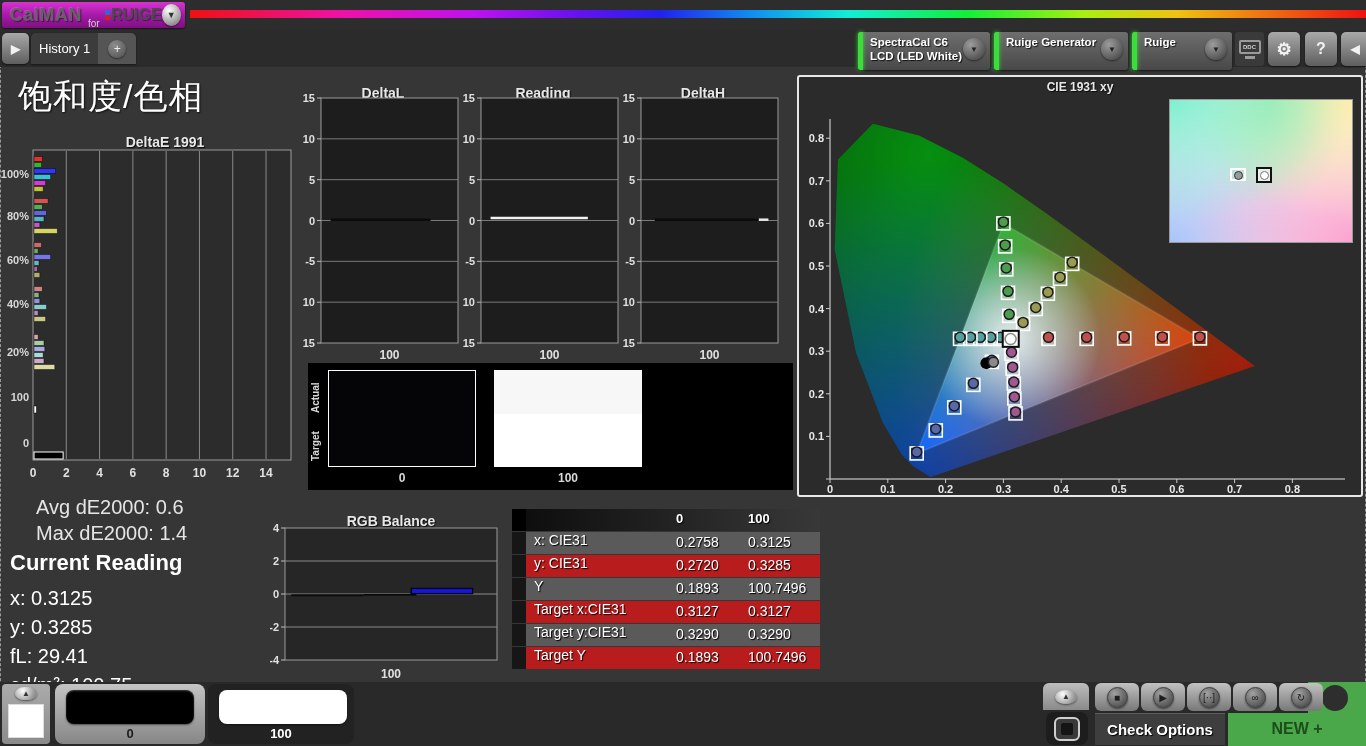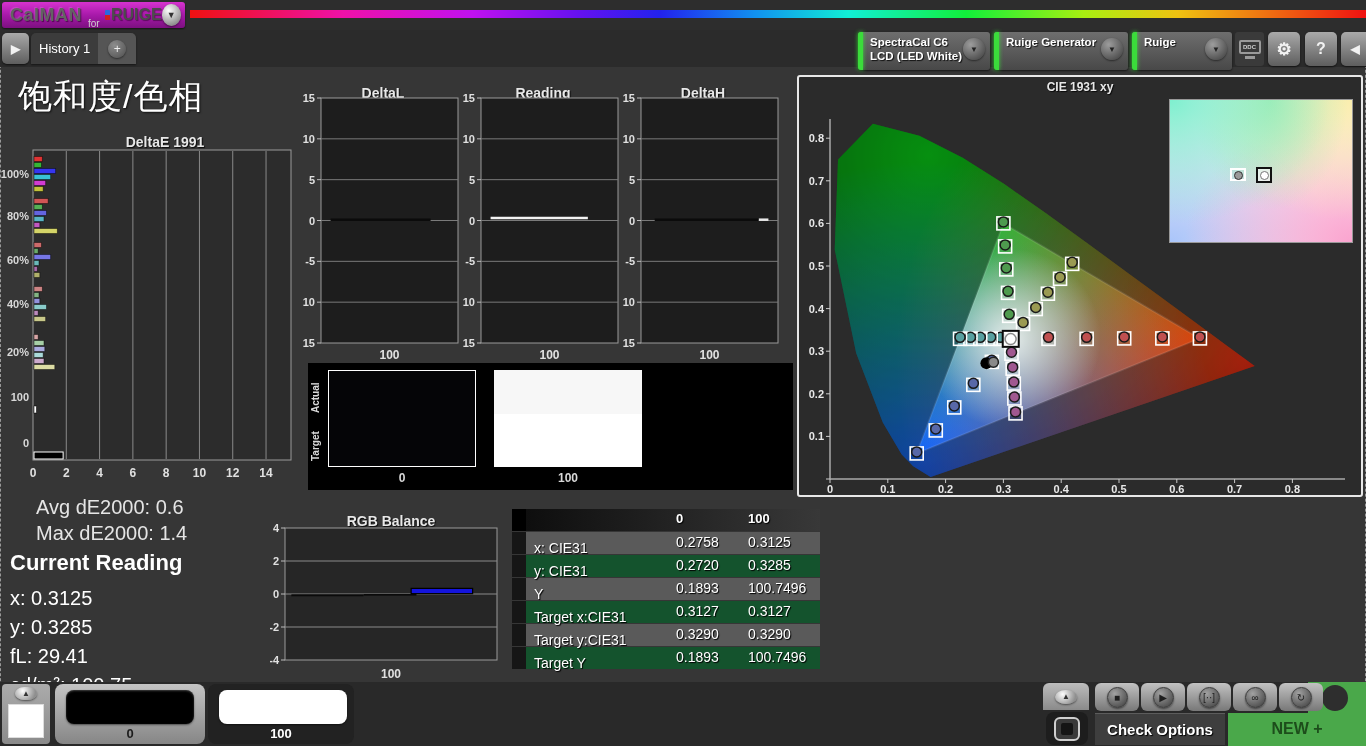--- a/index.html
+++ b/index.html
@@ -110,7 +110,7 @@
   #readings-table { position:absolute; left:512px; top:508px; width:308px; }
   .t-row { display:flex; height:22px; align-items:stretch; margin-top:1px; }
   .t-strip { width:14px; background:#161616; margin-right:2px; }
-  .t-label { width:148px; padding:8px 0 0 6px; font-size:14px; color:#fff; text-shadow:1px 1px 1px #000; }
+  .t-label { width:148px; padding:0 0 0 6px; font-size:14px; color:#fff; text-shadow:1px 1px 1px #000; }
   .t-v1 { width:72px; padding-top:2px; font-size:14px; color:#fff; text-shadow:1px 1px 1px #000; }
   .t-v2 { width:72px; padding-top:2px; font-size:14px; color:#fff; text-shadow:1px 1px 1px #000; }
   .t-head { background:linear-gradient(90deg,#0c0c0c,#383838); }

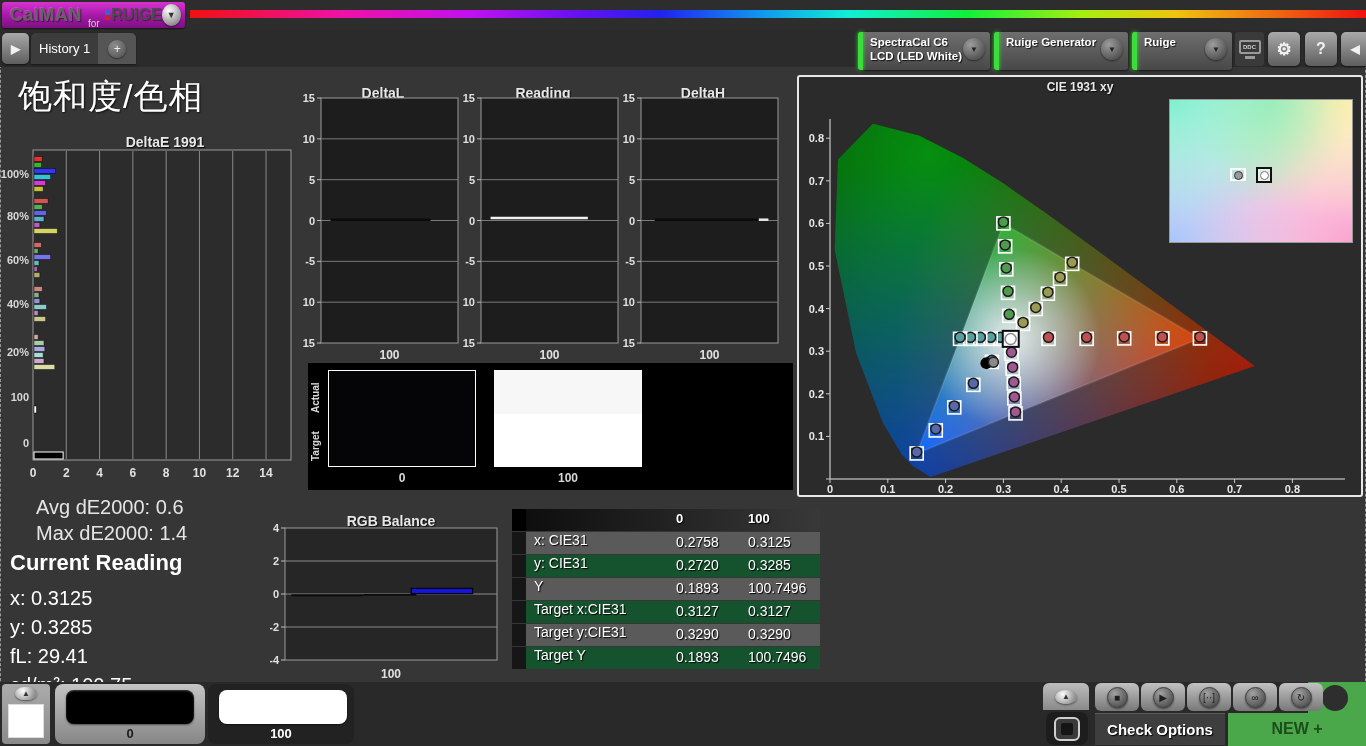--- a/index.html
+++ b/index.html
@@ -117,7 +117,7 @@
   .t-head .t-strip { background:#000; }
   .t-head .t-label, .t-head .t-v1, .t-head .t-v2 { font-weight:bold; font-size:13px; }
   .t-dark  { background:#5a5a5a; }
-  .t-light { background:#14532d; }
+  .t-light { background:#b91c1c; }
 
   
   #bottombar { position:absolute; left:0; top:682px; width:1366px; height:64px; background:#292929; }

